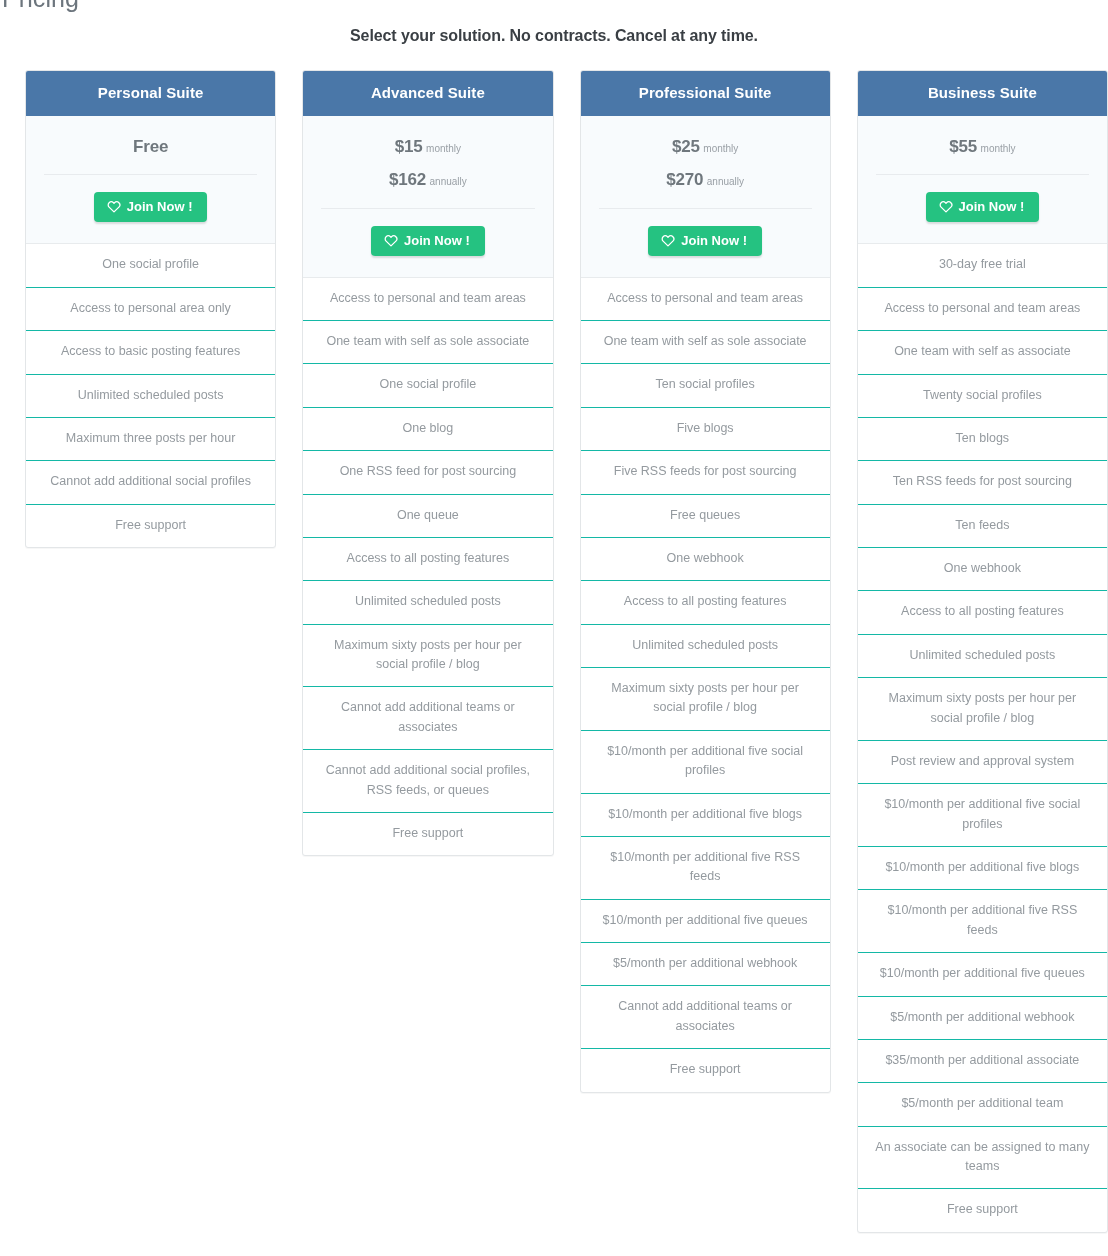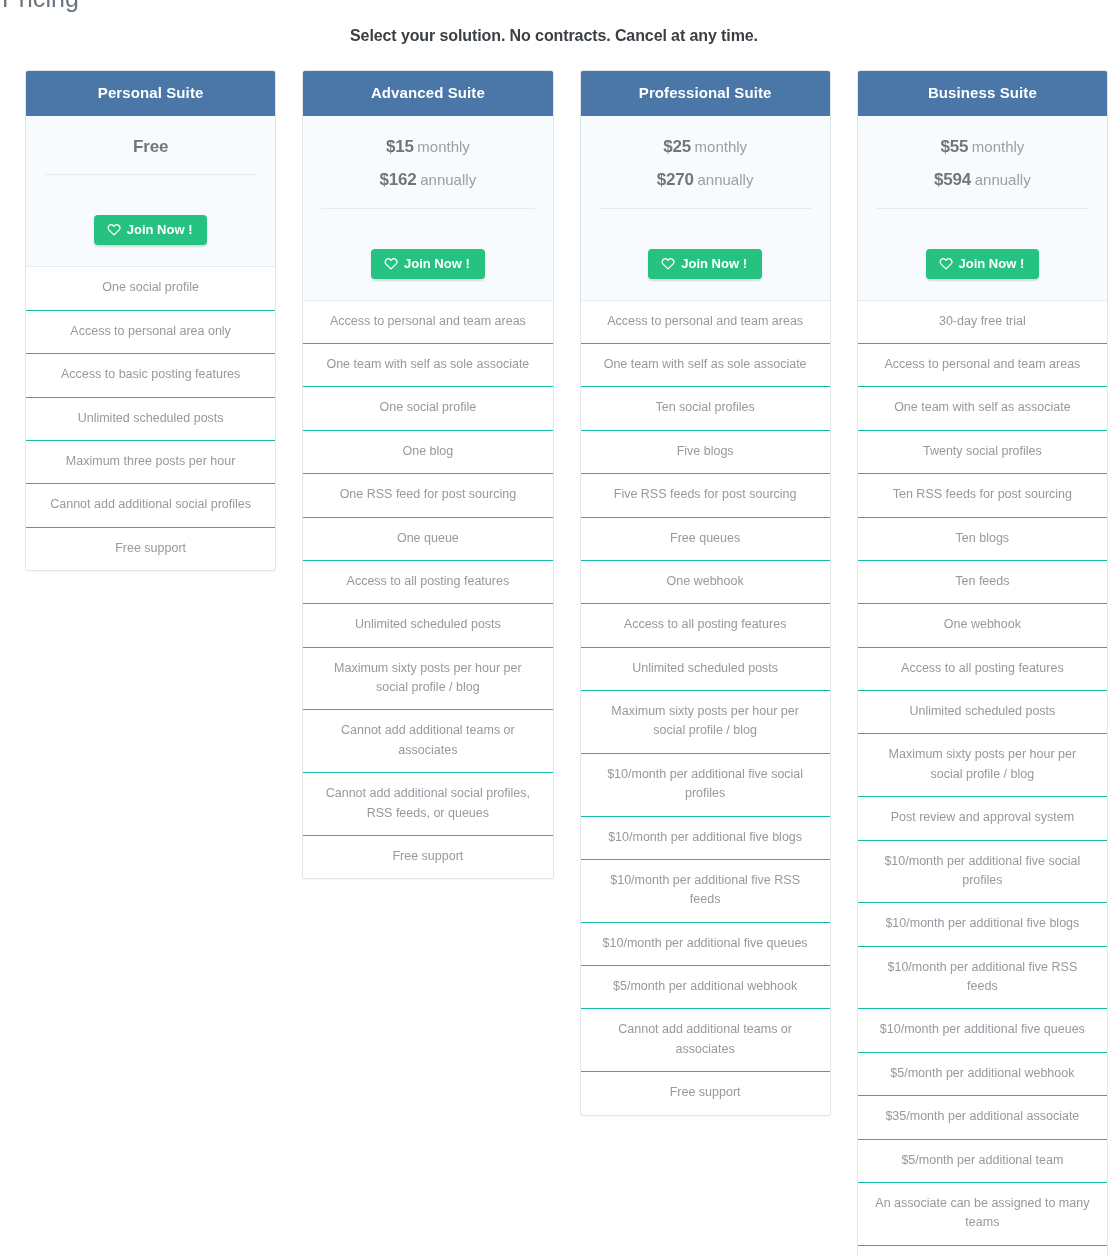--- a/index.html
+++ b/index.html
@@ -90,7 +90,7 @@
     color: #6f777d;
     letter-spacing: -0.2px;
   }
-  .price-row .period { font-size: 15px; color: #9aa0a6; }
+  .price-row .period { font-size: 10px; color: #9aa0a6; }
 
   .price-divider {
     height: 1px;

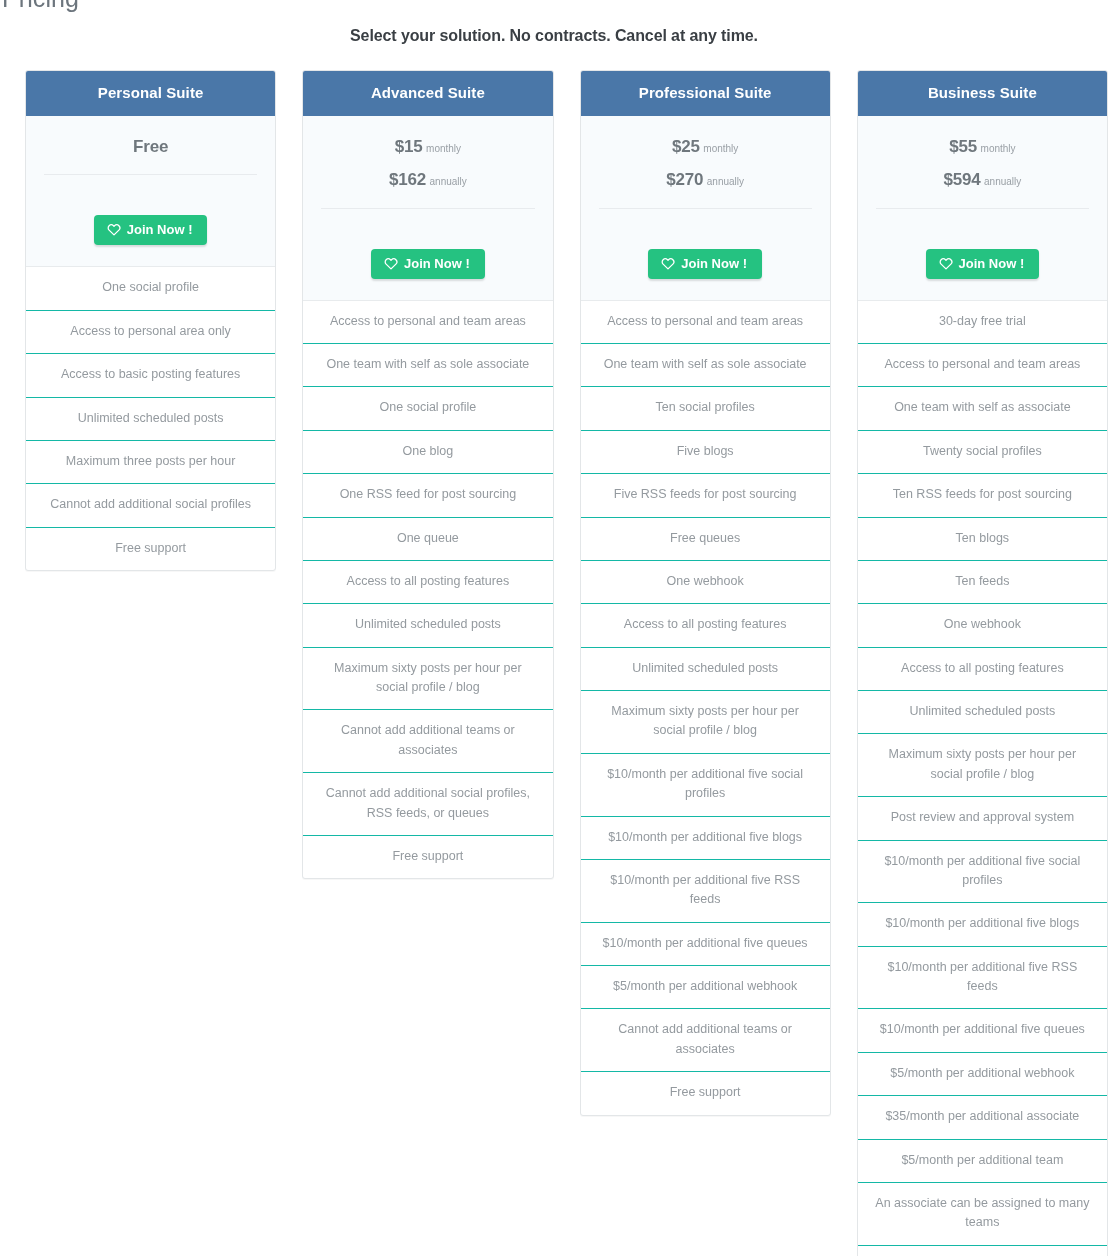--- a/index.html
+++ b/index.html
@@ -245,7 +245,6 @@
         <div class="card-header">Business Suite</div>
         <div class="price-panel">
           <div class="price-row"><span class="amount">$55</span> <span class="period">monthly</span></div>
-          <div class="price-row"><span class="amount">$594</span> <span class="period">annually</span></div>
           <div class="price-divider"></div>
           <div class="cta-wrap"><button class="cta-btn">
               <span class="heart-icon">

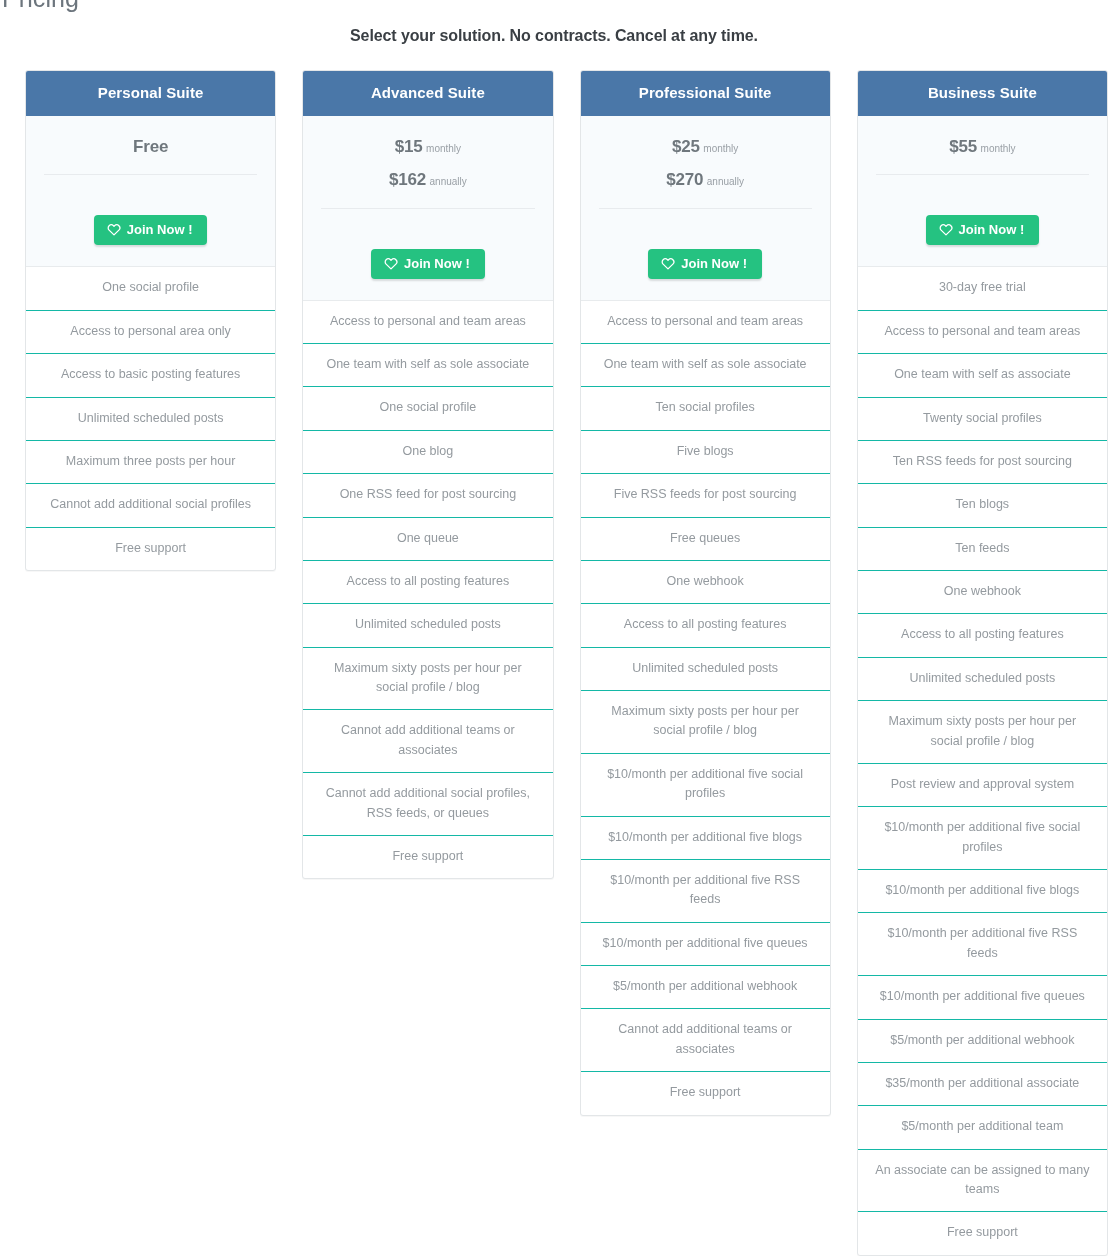--- a/index.html
+++ b/index.html
@@ -119,7 +119,6 @@
     box-shadow: 0 2px 2px rgba(0,0,0,0.13);
     line-height: 1;
     white-space: nowrap;
-    margin-top: 23px;
   }
   .heart-icon {
     display: inline-block;

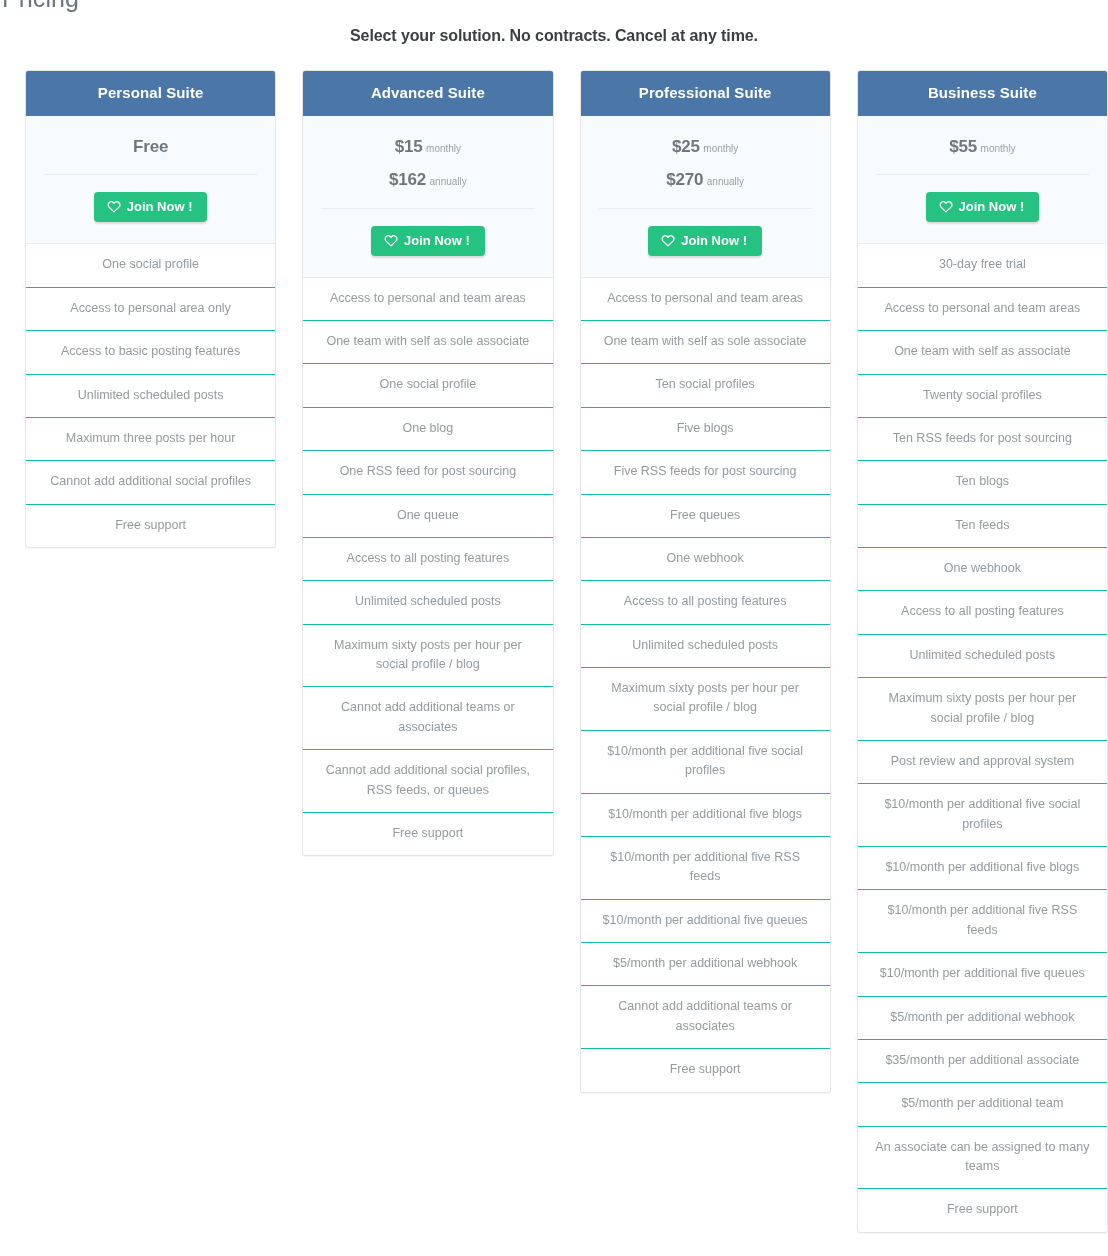--- a/index.html
+++ b/index.html
@@ -259,8 +259,8 @@
           <li>Access to personal and team areas</li>
           <li>One team with self as associate</li>
           <li>Twenty social profiles</li>
+          <li>Ten blogs</li>
           <li>Ten RSS feeds for post sourcing</li>
-          <li>Ten blogs</li>
           <li>Ten feeds</li>
           <li>One webhook</li>
           <li>Access to all posting features</li>

